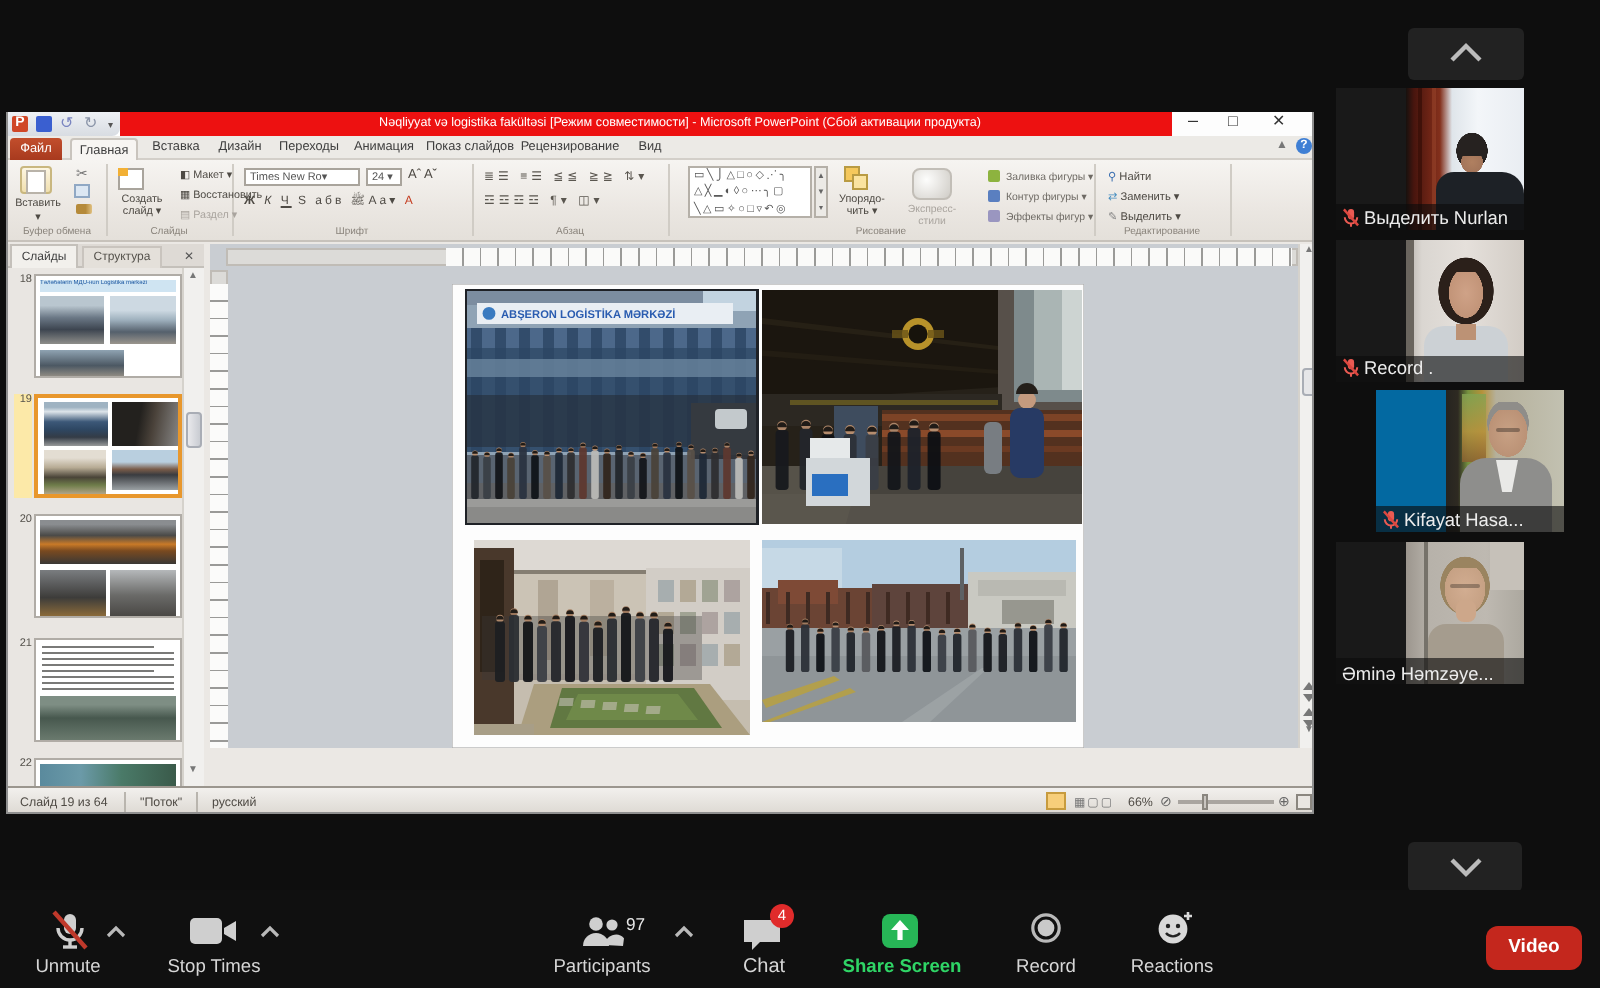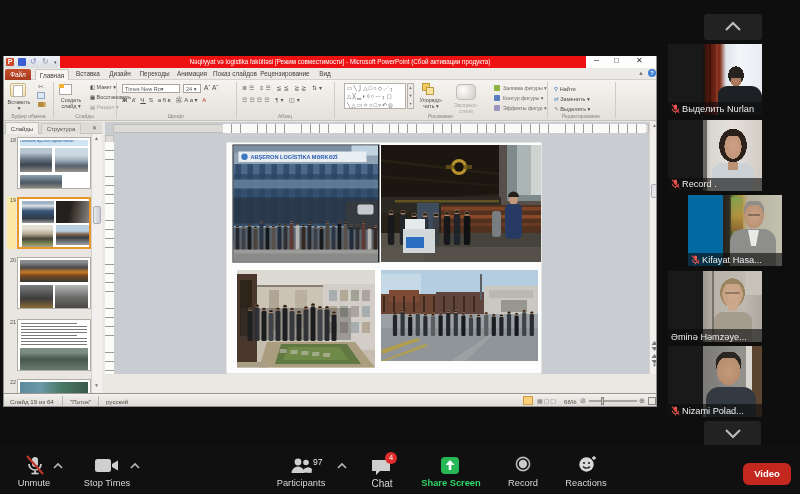--- a/index.html
+++ b/index.html
@@ -556,25 +556,6 @@
         <span style="color:#ececec;font-size:9.2px;white-space:nowrap">Əminə Həmzəye...</span>
       </div>
     </div>
-    <div class="abs" style="left:668px;top:346px;width:94px;height:71px;background:#191919;overflow:hidden">
-      <div class="abs" style="left:35px;top:0;width:59px;height:71px;overflow:hidden">
-        <div class="abs" style="left:0;top:0;width:59px;height:71px;background:linear-gradient(90deg,#7b7a76 0,#888783 22px,#93928d 38px,#8b8a85 59px)"></div>
-        <div class="abs" style="left:43px;top:0;width:6px;height:71px;background:#dad7d1"></div>
-        <div class="abs" style="left:49px;top:0;width:10px;height:71px;background:#5b4430"></div>
-        <div class="abs" style="left:9px;top:6px;width:33px;height:28px;background:radial-gradient(ellipse at 50% 42%,#2b2622 0,#2b2622 55%,transparent 56%)"></div>
-        <div class="abs" style="left:12px;top:12px;width:27px;height:29px;background:radial-gradient(ellipse at 50% 44%,#c49a7c 0,#b68d6f 62%,transparent 63%)"></div>
-        <div class="abs" style="left:3px;top:41px;width:50px;height:30px;background:#343a42;border-radius:13px 13px 0 0"></div>
-      </div>
-      <div class="abs" style="left:0;bottom:0;width:94px;height:13px;background:rgba(12,12,12,0.62);display:flex;align-items:center;padding-left:3px;gap:2px">
-        <svg width="9" height="10" viewBox="0 0 8 9" style="flex:0 0 auto">
-          <rect x="2.6" y="0.5" width="2.8" height="4.6" rx="1.4" fill="#ea5a52"></rect>
-          <path d="M1.2 4.2 a2.8 2.8 0 0 0 5.6 0" stroke="#ea5a52" stroke-width="0.9" fill="none"></path>
-          <line x1="4" y1="7" x2="4" y2="8.4" stroke="#ea5a52" stroke-width="0.9"></line>
-          <line x1="0.8" y1="0.6" x2="7.2" y2="7.8" stroke="#dc4840" stroke-width="1.1"></line>
-        </svg>
-        <span style="color:#ececec;font-size:9.2px;white-space:nowrap">Nizami Polad...</span>
-      </div>
-    </div>
     <div class="abs" style="left:704px;top:421px;width:57px;height:25px;background:#222;border-radius:3px"><svg width="57" height="25">
         <polyline points="22,9 29,16 36,9" fill="none" stroke="#bbb" stroke-width="2.2"></polyline>
       </svg></div>

